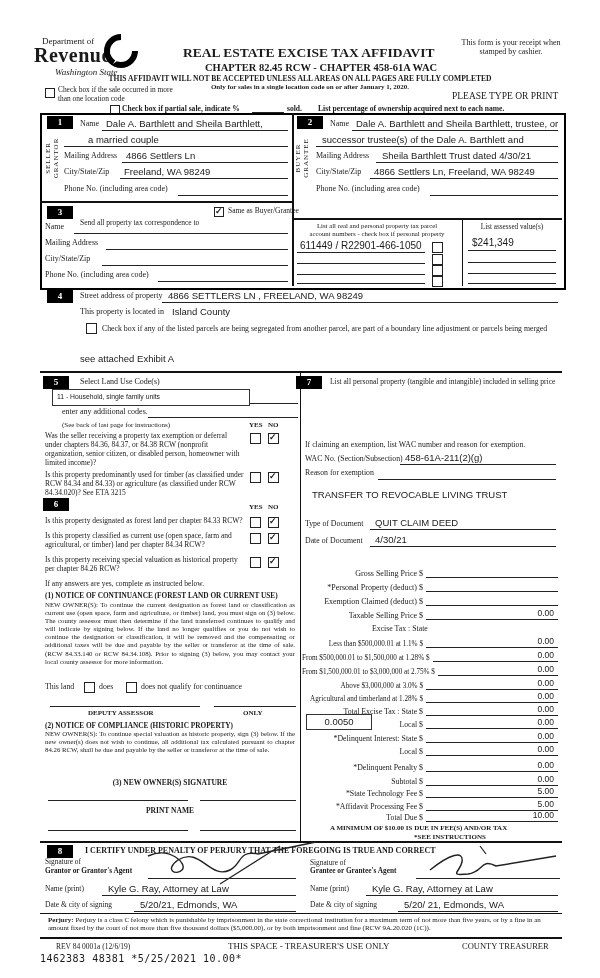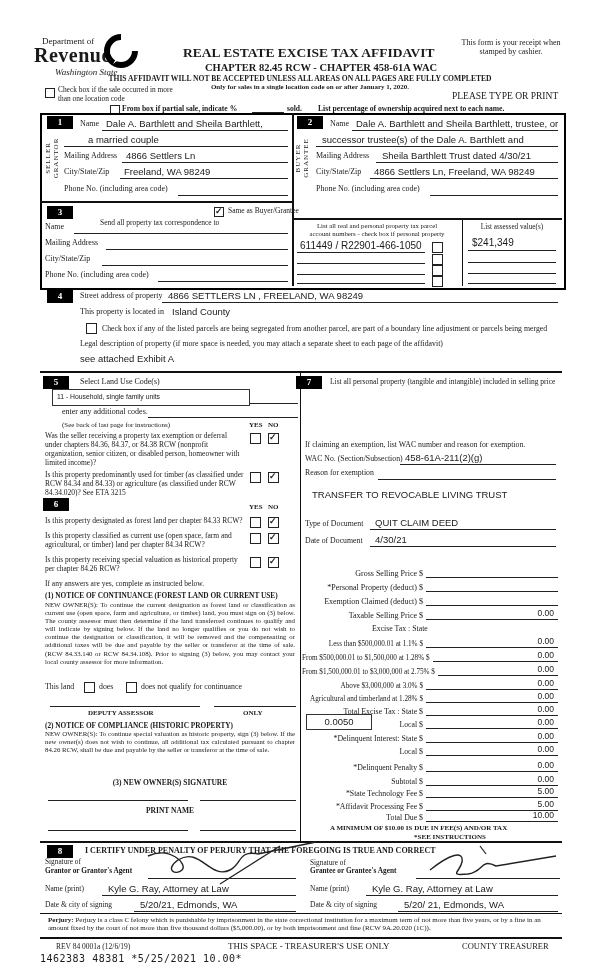--- a/index.html
+++ b/index.html
@@ -48,7 +48,7 @@
   <span class="cb" style="left:45px;top:88px;"></span>
   <div class="w" style="left:58px;top:86px;width:118px;font-size:7.4px;line-height:8.5px;">Check box if the sale occurred in more than one location code</div>
   <span class="cb" style="left:110px;top:105px;"></span>
-  <div class="t b" style="left:122px;top:104px;font-size:7.6px;">From box if partial sale, indicate %</div>
+  <div class="t b" style="left:122px;top:104px;font-size:7.6px;">Check box if partial sale, indicate %</div>
   <div class="ln" style="left:252px;top:112px;width:32px;"></div>
   <div class="t b" style="left:287px;top:104px;font-size:7.6px;">sold.</div>
   <div class="t b" style="left:318px;top:104px;font-size:7.6px;">List percentage of ownership acquired next to each name.</div>

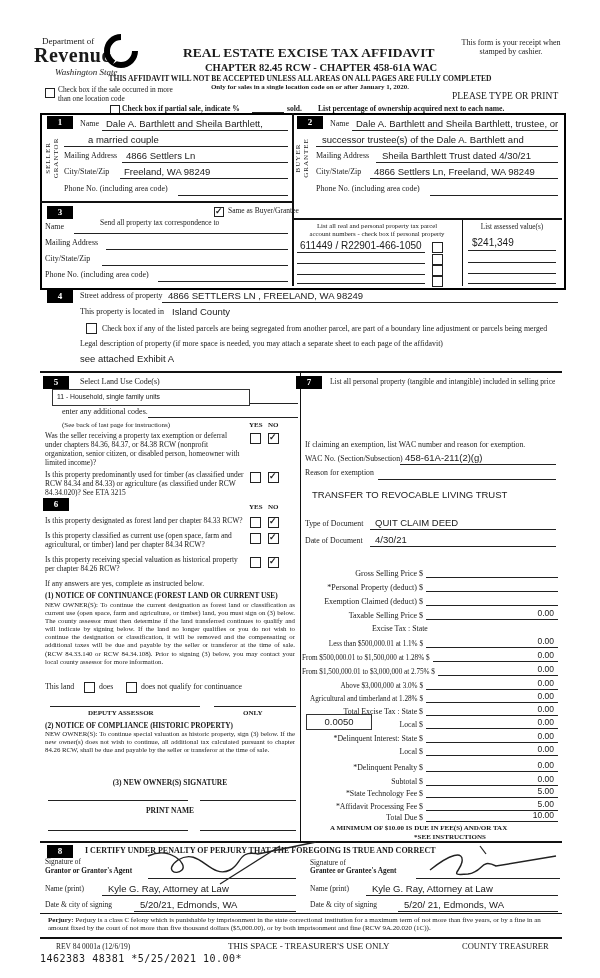--- a/index.html
+++ b/index.html
@@ -98,7 +98,7 @@
   <div class="ln" style="left:430px;top:195px;width:128px;"></div>
 
   <div class="sq" style="left:47px;top:206px;">3</div>
-  <div class="t" style="left:80px;top:218px;font-size:7.5px;margin-left:20px;">Send all property tax correspondence to</div>
+  <div class="t" style="left:80px;top:218px;font-size:7.5px;">Send all property tax correspondence to</div>
   <span class="cb ck" style="left:214px;top:207px;"></span>
   <div class="t" style="left:228px;top:206px;font-size:7.5px;">Same as Buyer/Grantee</div>
   <div class="t" style="left:45px;top:222px;font-size:8px;">Name</div>

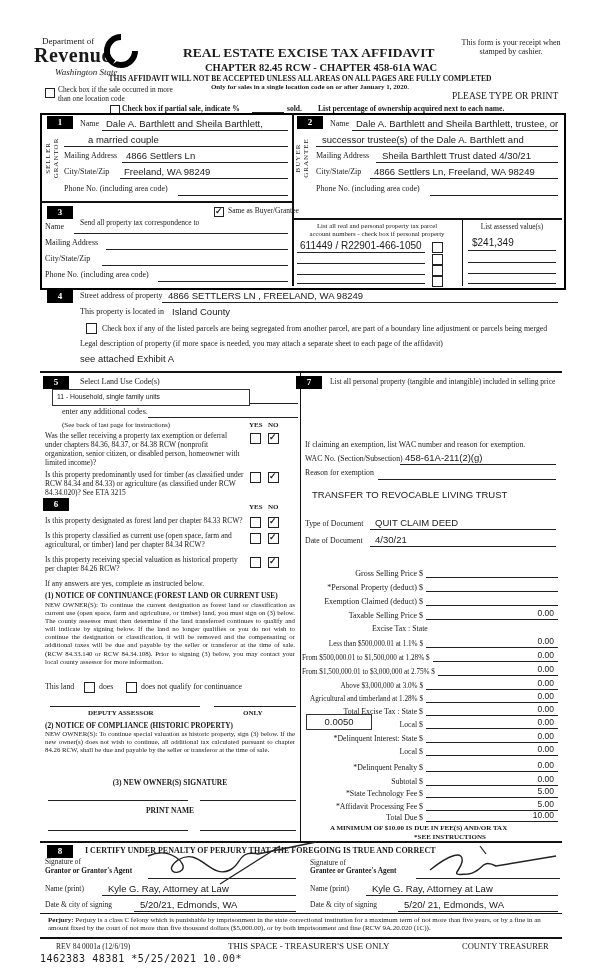--- a/index.html
+++ b/index.html
@@ -138,7 +138,6 @@
   <div class="t fill" style="left:172px;top:306px;">Island County</div>
   <span class="cb" style="left:86px;top:323px;width:9px;height:9px;"></span>
   <div class="t" style="left:102px;top:324px;font-size:7.8px;">Check box if any of the listed parcels are being segregated from another parcel, are part of a boundary line adjustment or parcels being merged</div>
-  <div class="t" style="left:80px;top:339px;font-size:7.8px;">Legal description of property (if more space is needed, you may attach a separate sheet to each page of the affidavit)</div>
   <div class="t fill" style="left:80px;top:353px;">see attached Exhibit A</div>
 
   <div class="hr" style="left:40px;top:371px;width:522px;height:2px;"></div>

